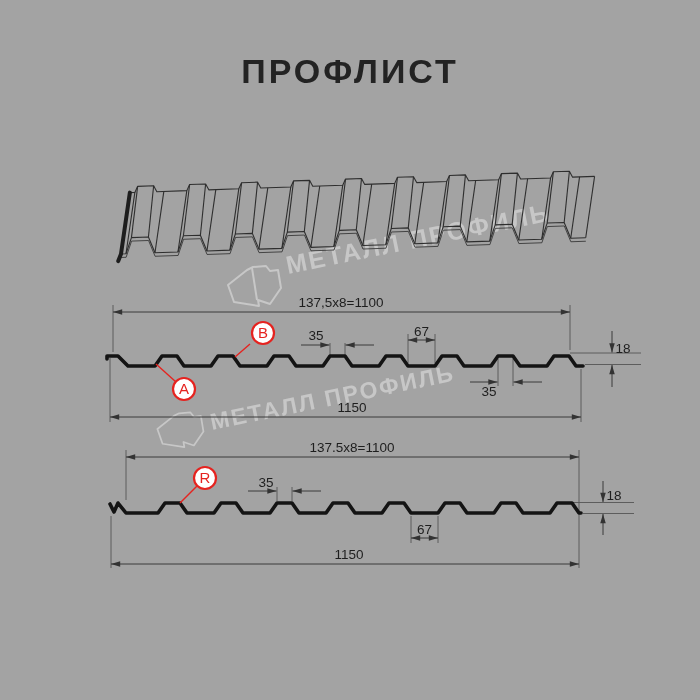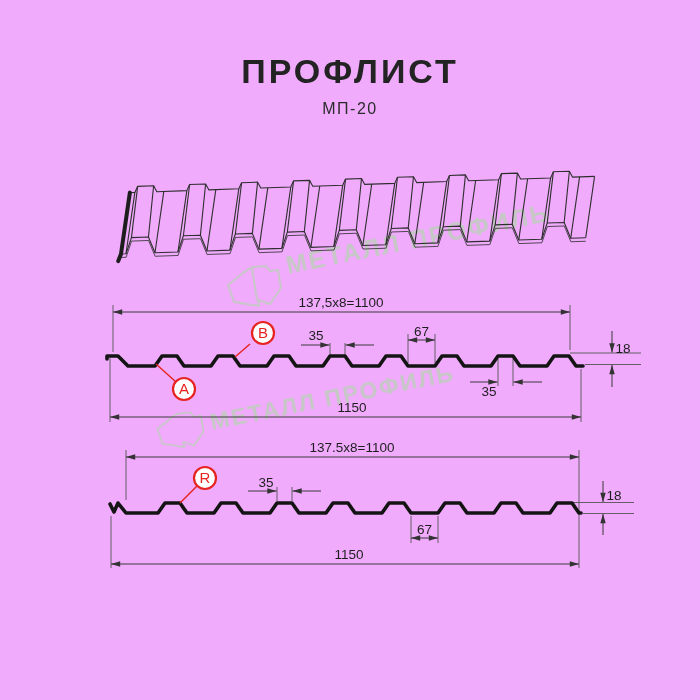--- a/index.html
+++ b/index.html
@@ -3,7 +3,7 @@
 <meta charset="utf-8">
 <style>
   html,body{margin:0;padding:0;background:#fff;}
-  .page{position:relative;width:700px;height:700px;background:#f0abfc;overflow:hidden;
+  .page{position:relative;width:700px;height:700px;background:#a3a3a3;overflow:hidden;
         font-family:"Liberation Sans",sans-serif;}
   .title{position:absolute;top:52px;left:0;width:700px;text-align:center;
          font-size:34px;font-weight:bold;letter-spacing:3px;color:#232323;}

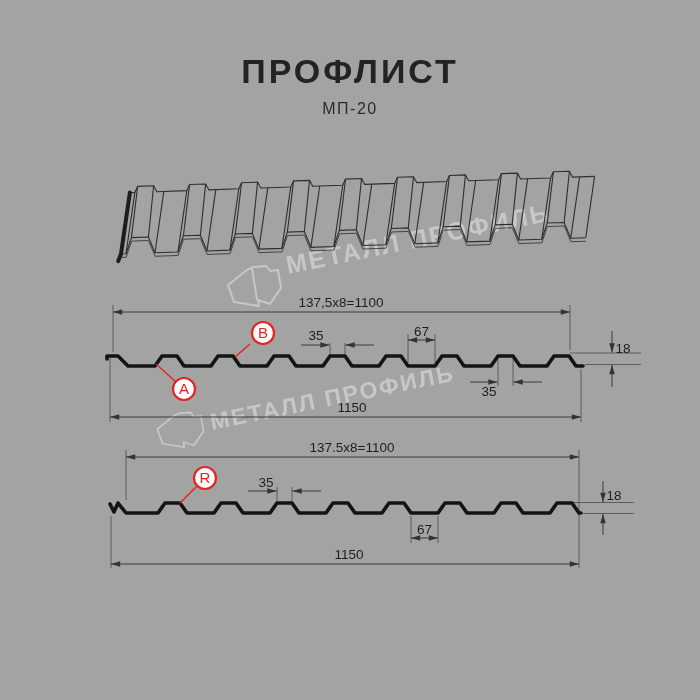--- a/index.html
+++ b/index.html
@@ -33,7 +33,6 @@
 <div class="page">
 
   <div class="title">ПРОФЛИСТ</div>
-  <div class="subtitle">МП-20</div>
 
   <svg width="700" height="700" viewBox="0 0 700 700">
     <defs>

